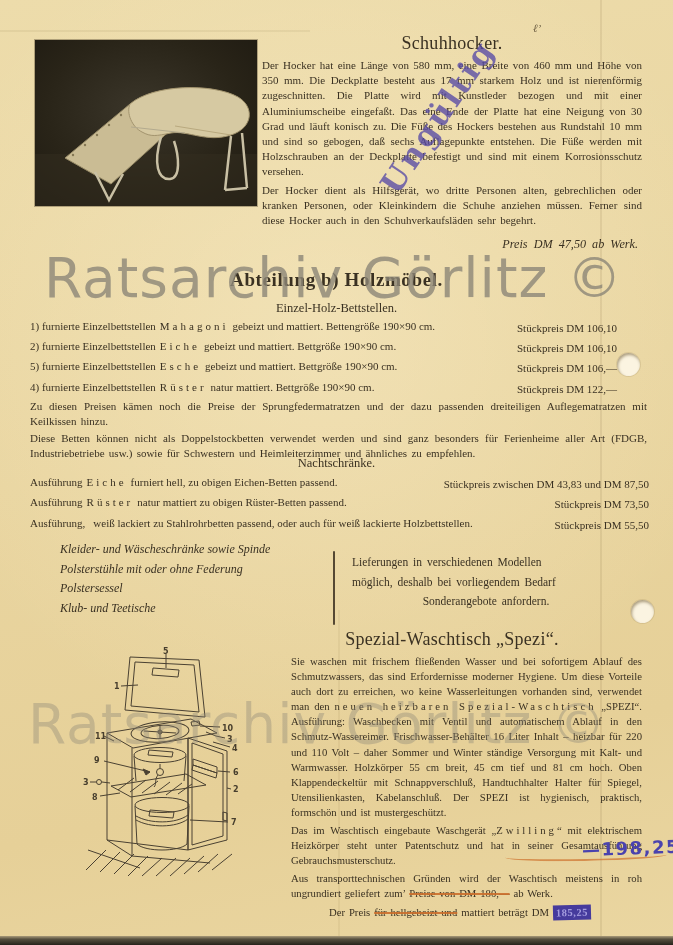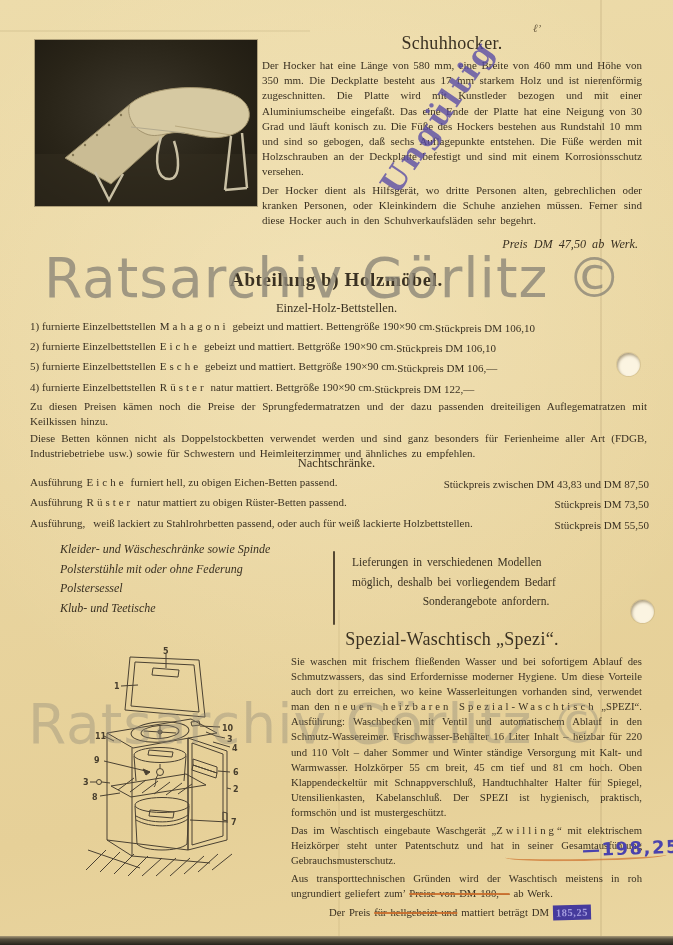--- a/index.html
+++ b/index.html
@@ -41,7 +41,7 @@
   .h-abteilung{top:269px;font-size:19px;font-weight:bold;letter-spacing:.6px;}
   .h-einzel{top:301px;font-size:12.5px;}
   .bed-items{position:absolute;left:30px;right:24px;top:317px;}
-  .bed-row{display:flex;justify-content:flex-start;font-size:11px;line-height:18.2px;}
+  .bed-row{display:flex;justify-content:space-between;font-size:11px;line-height:18.2px;}
   .bed-row .price{width:132px;flex:none;text-align:left;white-space:nowrap;padding-top:2px;}
   .sp{letter-spacing:3px;margin:0 4px;}
   .note{position:absolute;left:30px;right:26px;font-size:11px;line-height:15.2px;text-align:justify;word-spacing:1.6px;}

